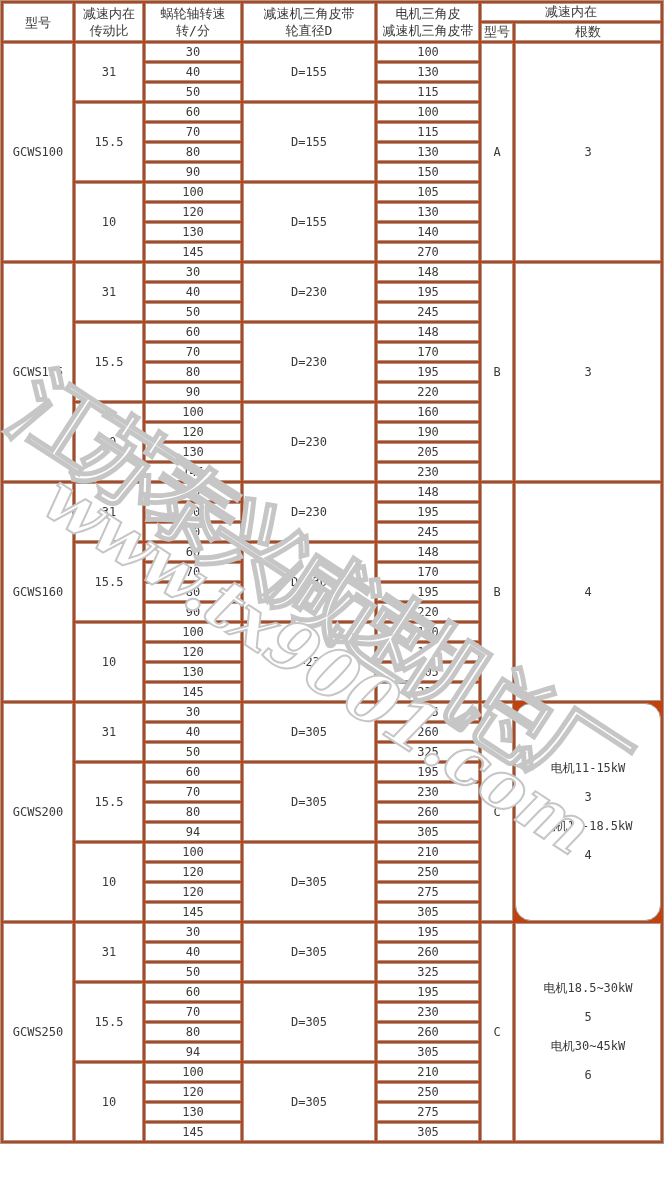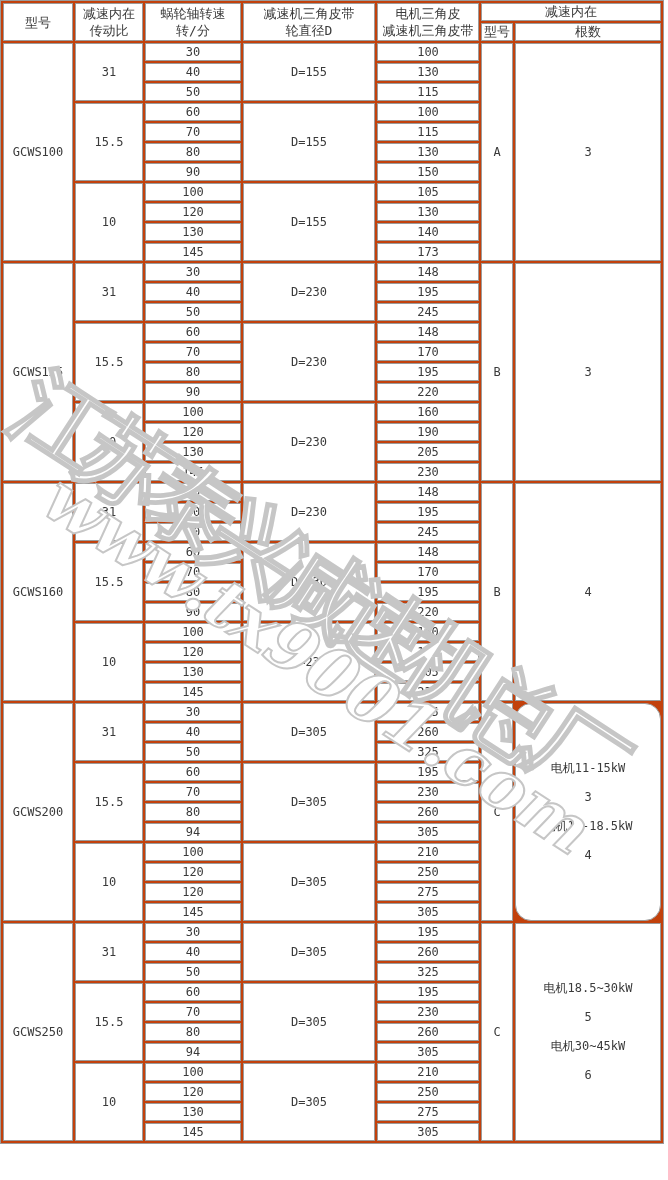--- a/index.html
+++ b/index.html
@@ -166,7 +166,7 @@
         </tr>
         <tr>
           <td>145</td>
-          <td>173</td>
+          <td>270</td>
         </tr>
         <tr>
           <td rowspan="11">GCWS125</td>

